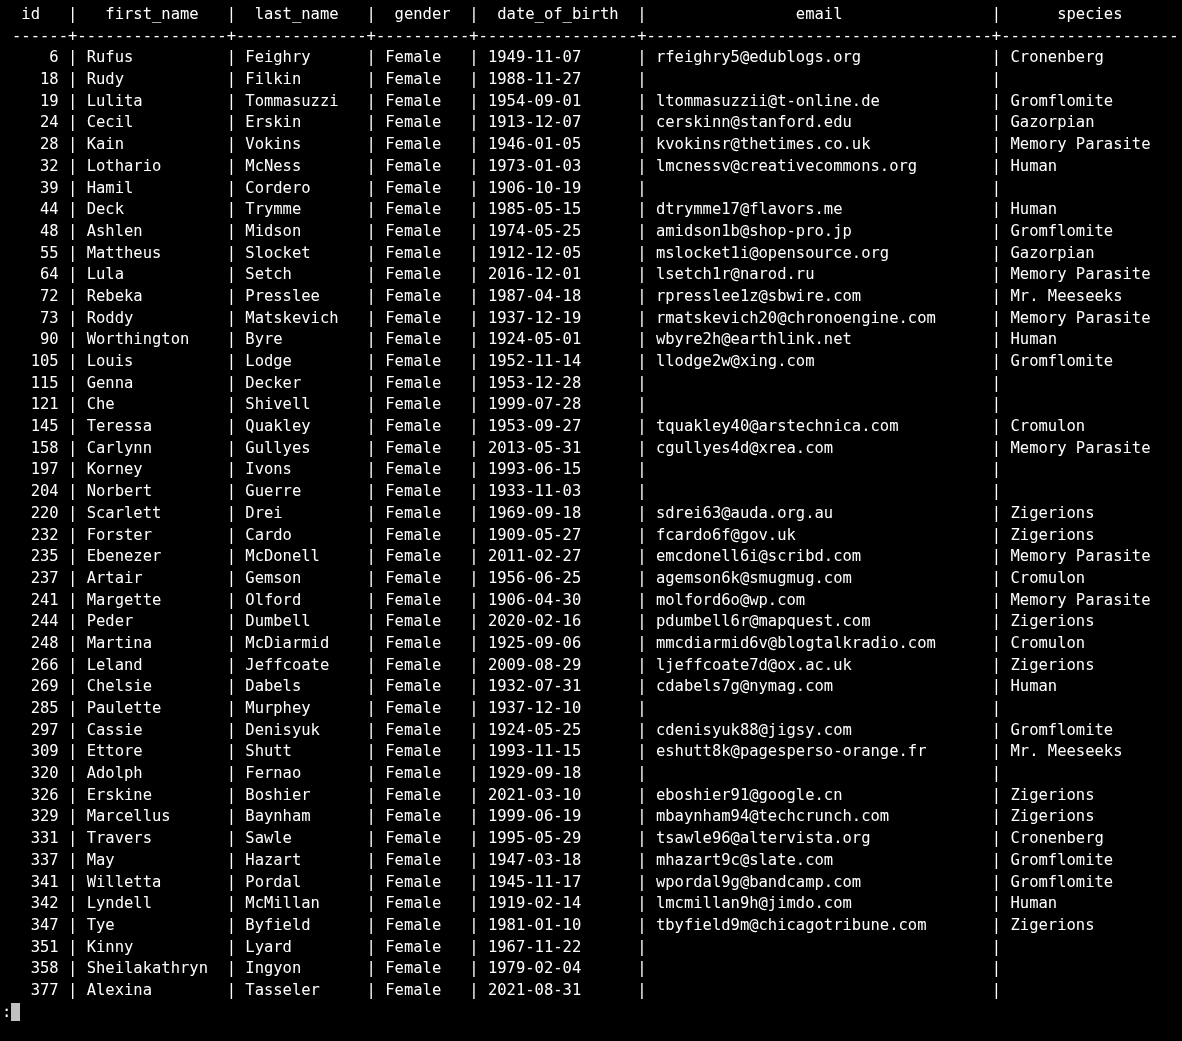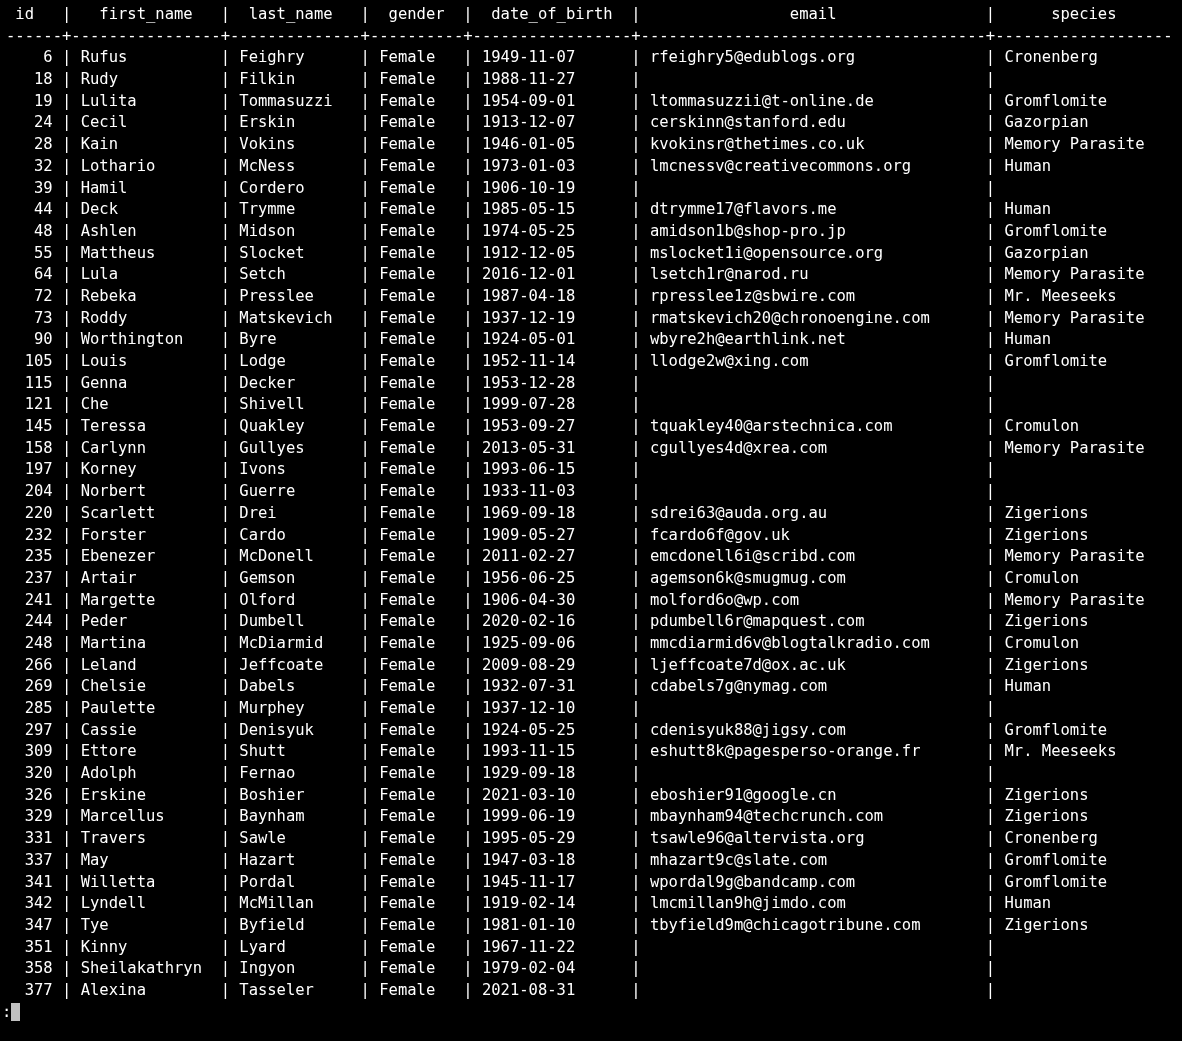--- a/index.html
+++ b/index.html
@@ -16,7 +16,7 @@
   }
   pre {
     margin: 0;
-    padding: 4px 6px 0 6px;
+    padding: 4px 6px 0 12px;
     white-space: pre;
   }
   .prompt {

